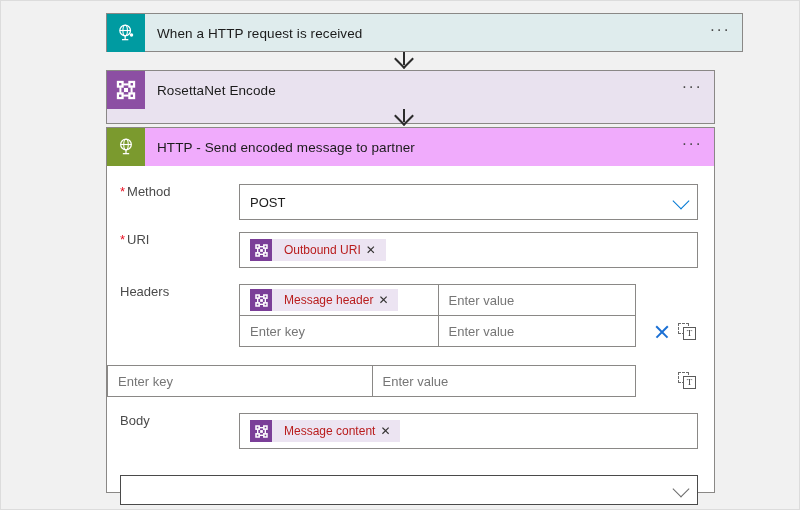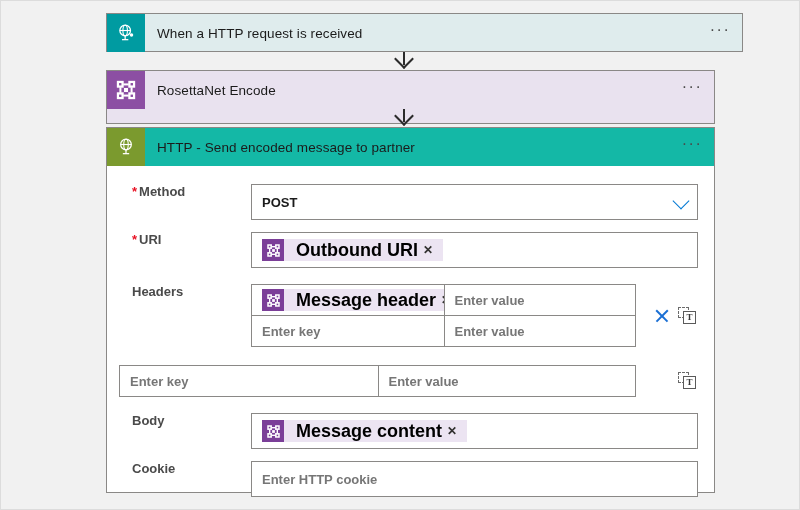--- a/index.html
+++ b/index.html
@@ -93,7 +93,7 @@
     height: 366px;
     background: #ffffff;
   }
-  #http-card .card-head { background: #14b8a6; text-align: right; }
+  #http-card .card-head { background: #f0abfc; text-align: right; }
   #http-card .card-icon { background: #7b9a2e; }
 
   

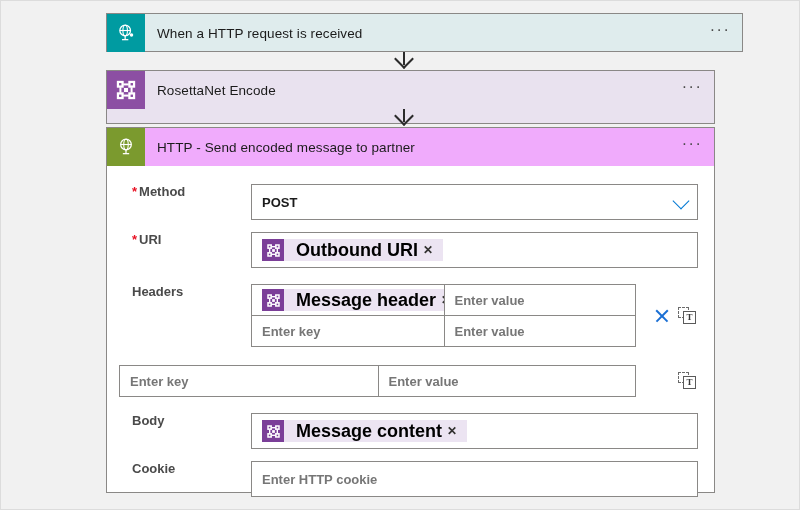--- a/index.html
+++ b/index.html
@@ -125,8 +125,7 @@
   .row {
     display: flex;
     align-items: flex-start;
-    padding: 0 16px 0 12px;
-    font-weight: bold;
+    padding: 0 16px 0 0;
   }
   .row-label {
     width: 132px;

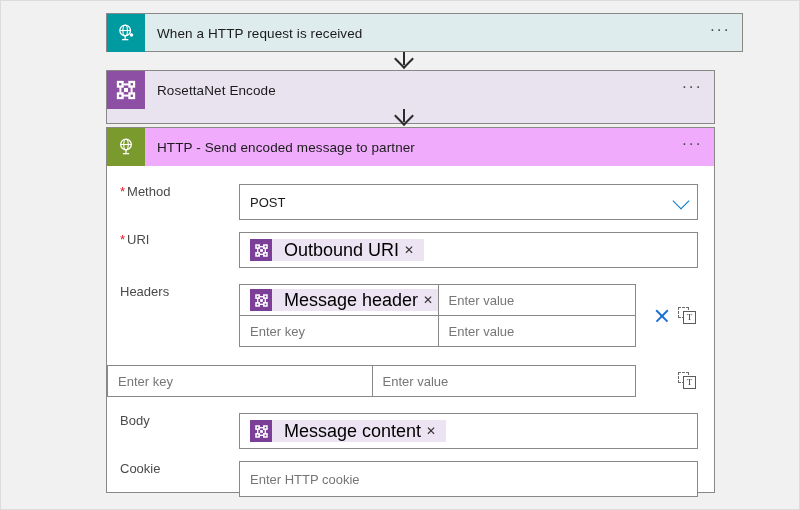--- a/index.html
+++ b/index.html
@@ -194,8 +194,8 @@
     justify-content: center;
   }
   .chip-txt {
-    font-size: 18px;
-    color: #000000;
+    font-size: 12px;
+    color: #b91c1c;
     padding: 0 5px 0 12px;
     white-space: nowrap;
   }

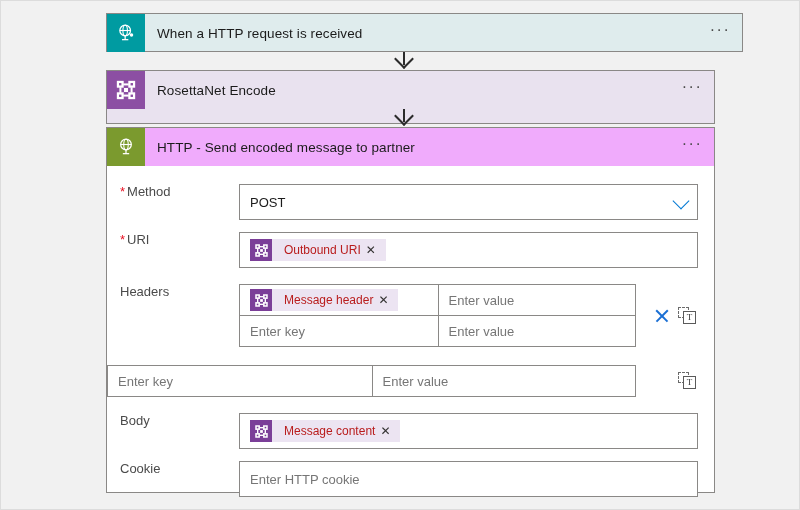--- a/index.html
+++ b/index.html
@@ -422,7 +422,7 @@
       <div class="row">
         <div class="row-label">Headers</div>
         <div class="row-ctrl">
-          <div style="display:flex;align-items:center;">
+          <div style="display:flex;align-items:flex-end;">
             <div class="kvgrid" style="flex:1;">
               <div class="kvrow">
                 <div class="kvcell">

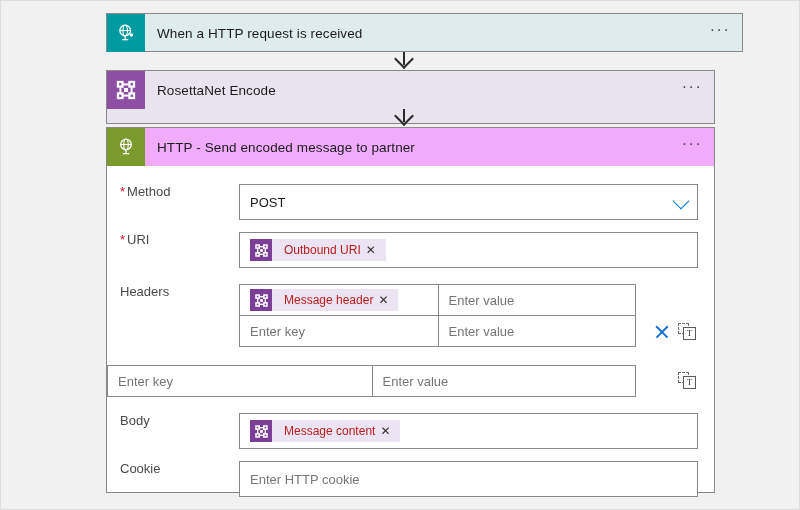--- a/index.html
+++ b/index.html
@@ -530,14 +530,6 @@
 
       <div class="sp-12"></div>
 
-      <div class="row">
-        <div class="row-label">Cookie</div>
-        <div class="row-ctrl">
-          <div class="tbox">
-            <span class="ph">Enter HTTP cookie</span>
-          </div>
-        </div>
-      </div>
 
       <div class="sp-14"></div>
 

